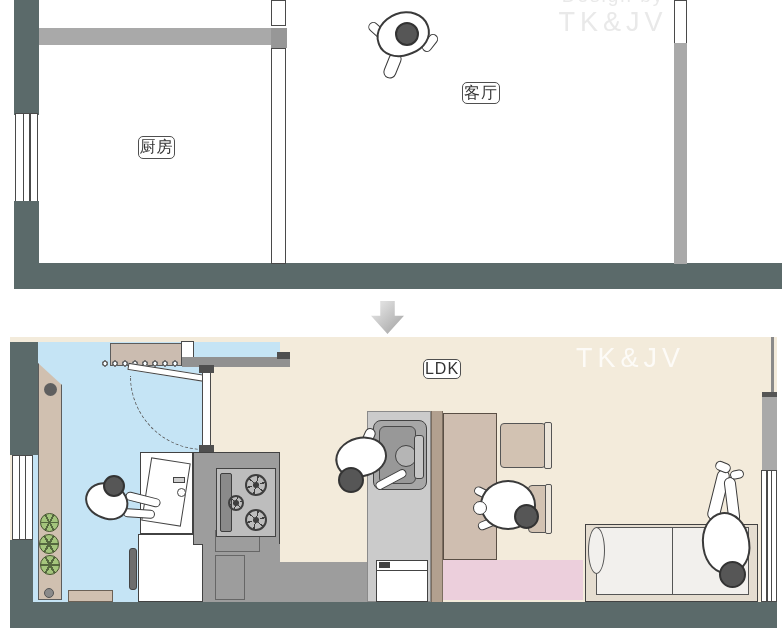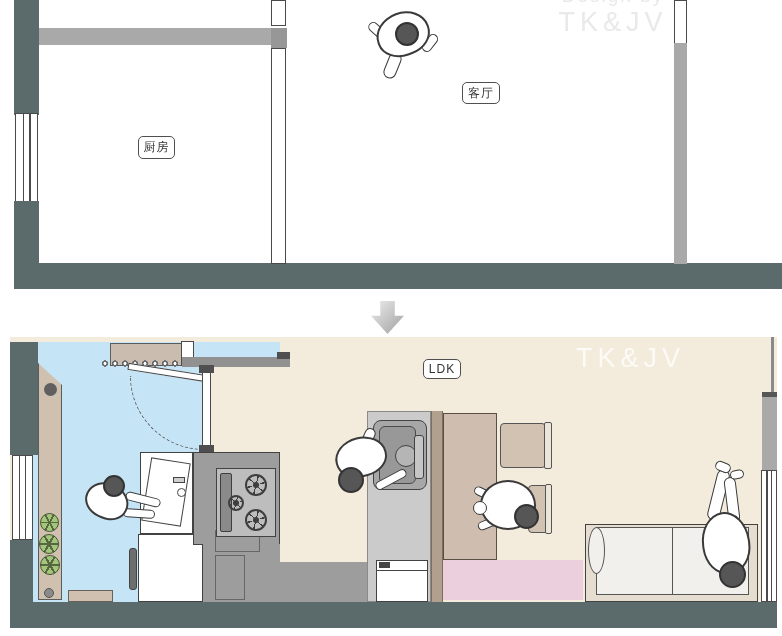--- a/index.html
+++ b/index.html
@@ -15,7 +15,7 @@
   .win::before{left:31%;} .win::after{left:63%;}
   
   .chip{background:#fff;border:1.5px solid #4f4f4f;border-radius:5px;color:#333;
-        font-size:12px;display:flex;align-items:center;justify-content:center;
+        font-size:16px;display:flex;align-items:center;justify-content:center;
         box-sizing:border-box;letter-spacing:1px;}
   
   .wm{color:#e9e9e9;text-align:center;line-height:1.15;pointer-events:none;}

